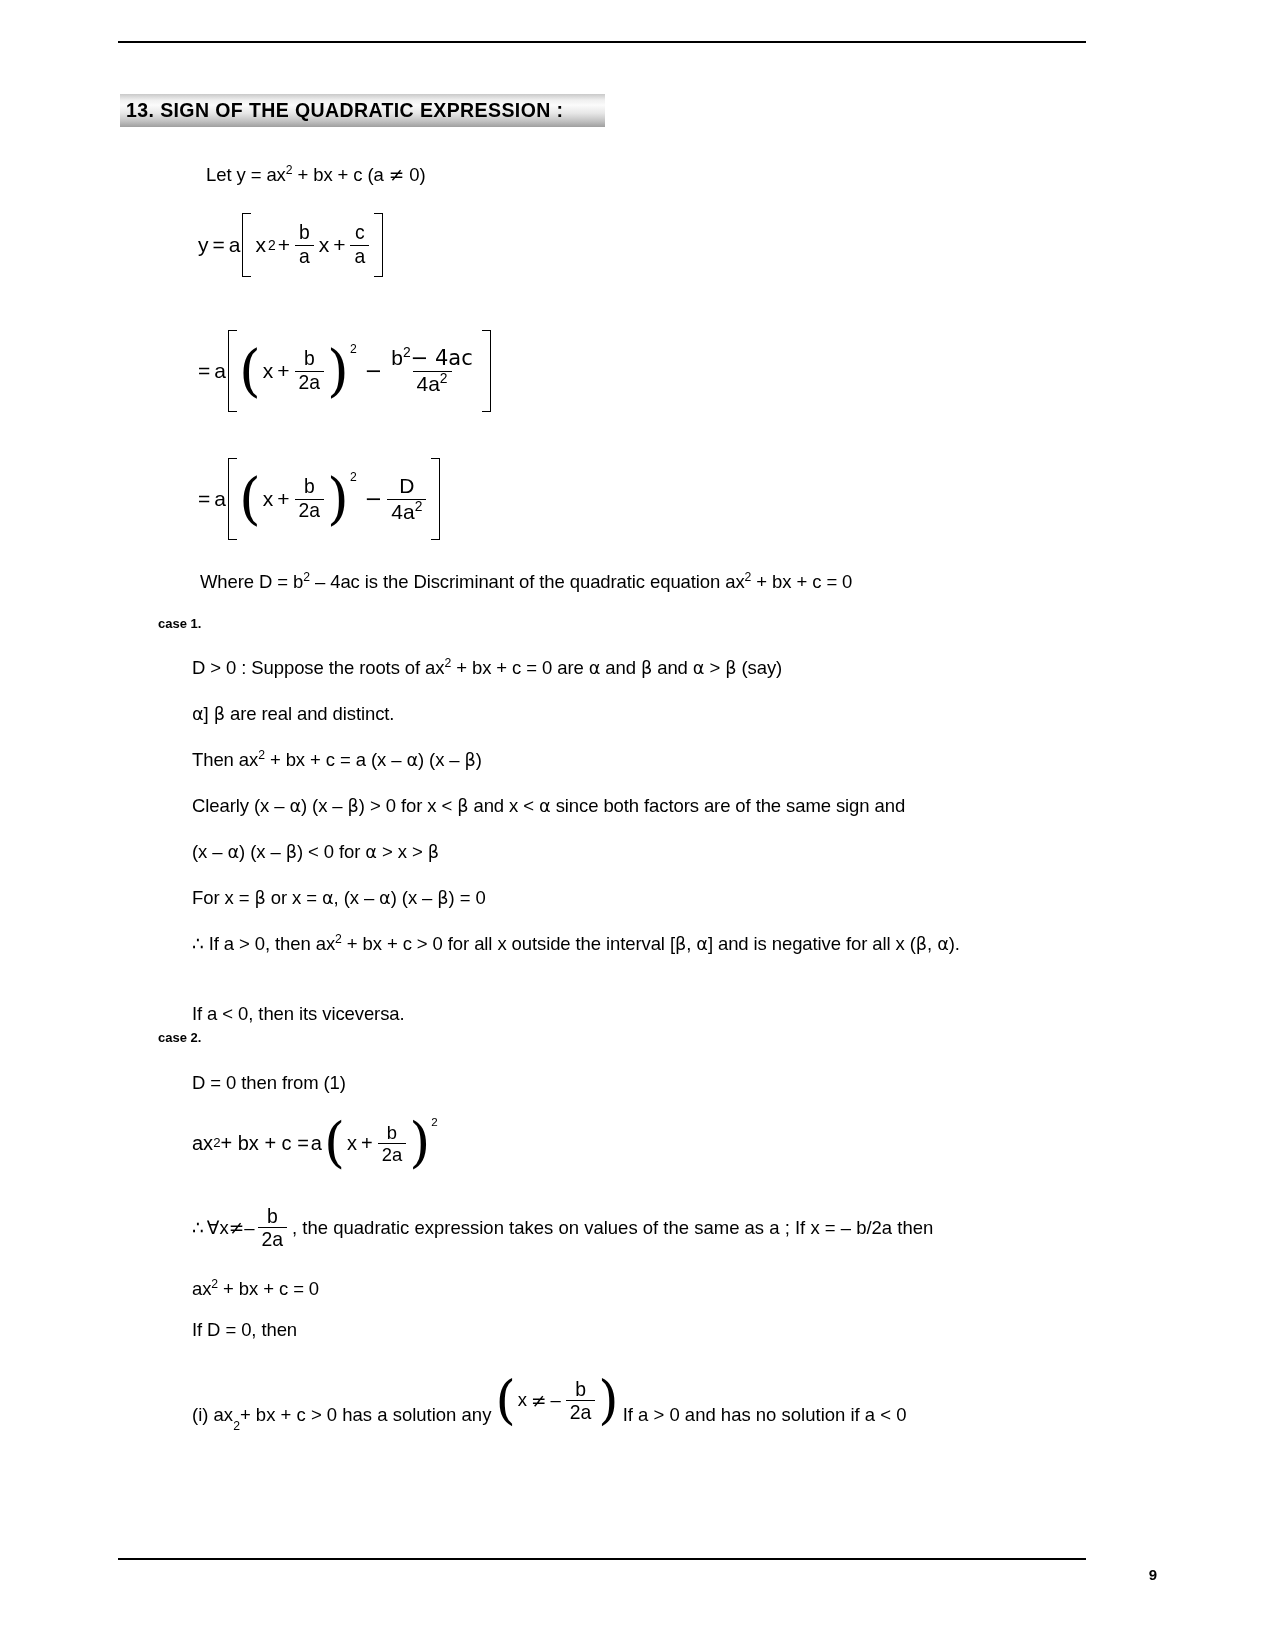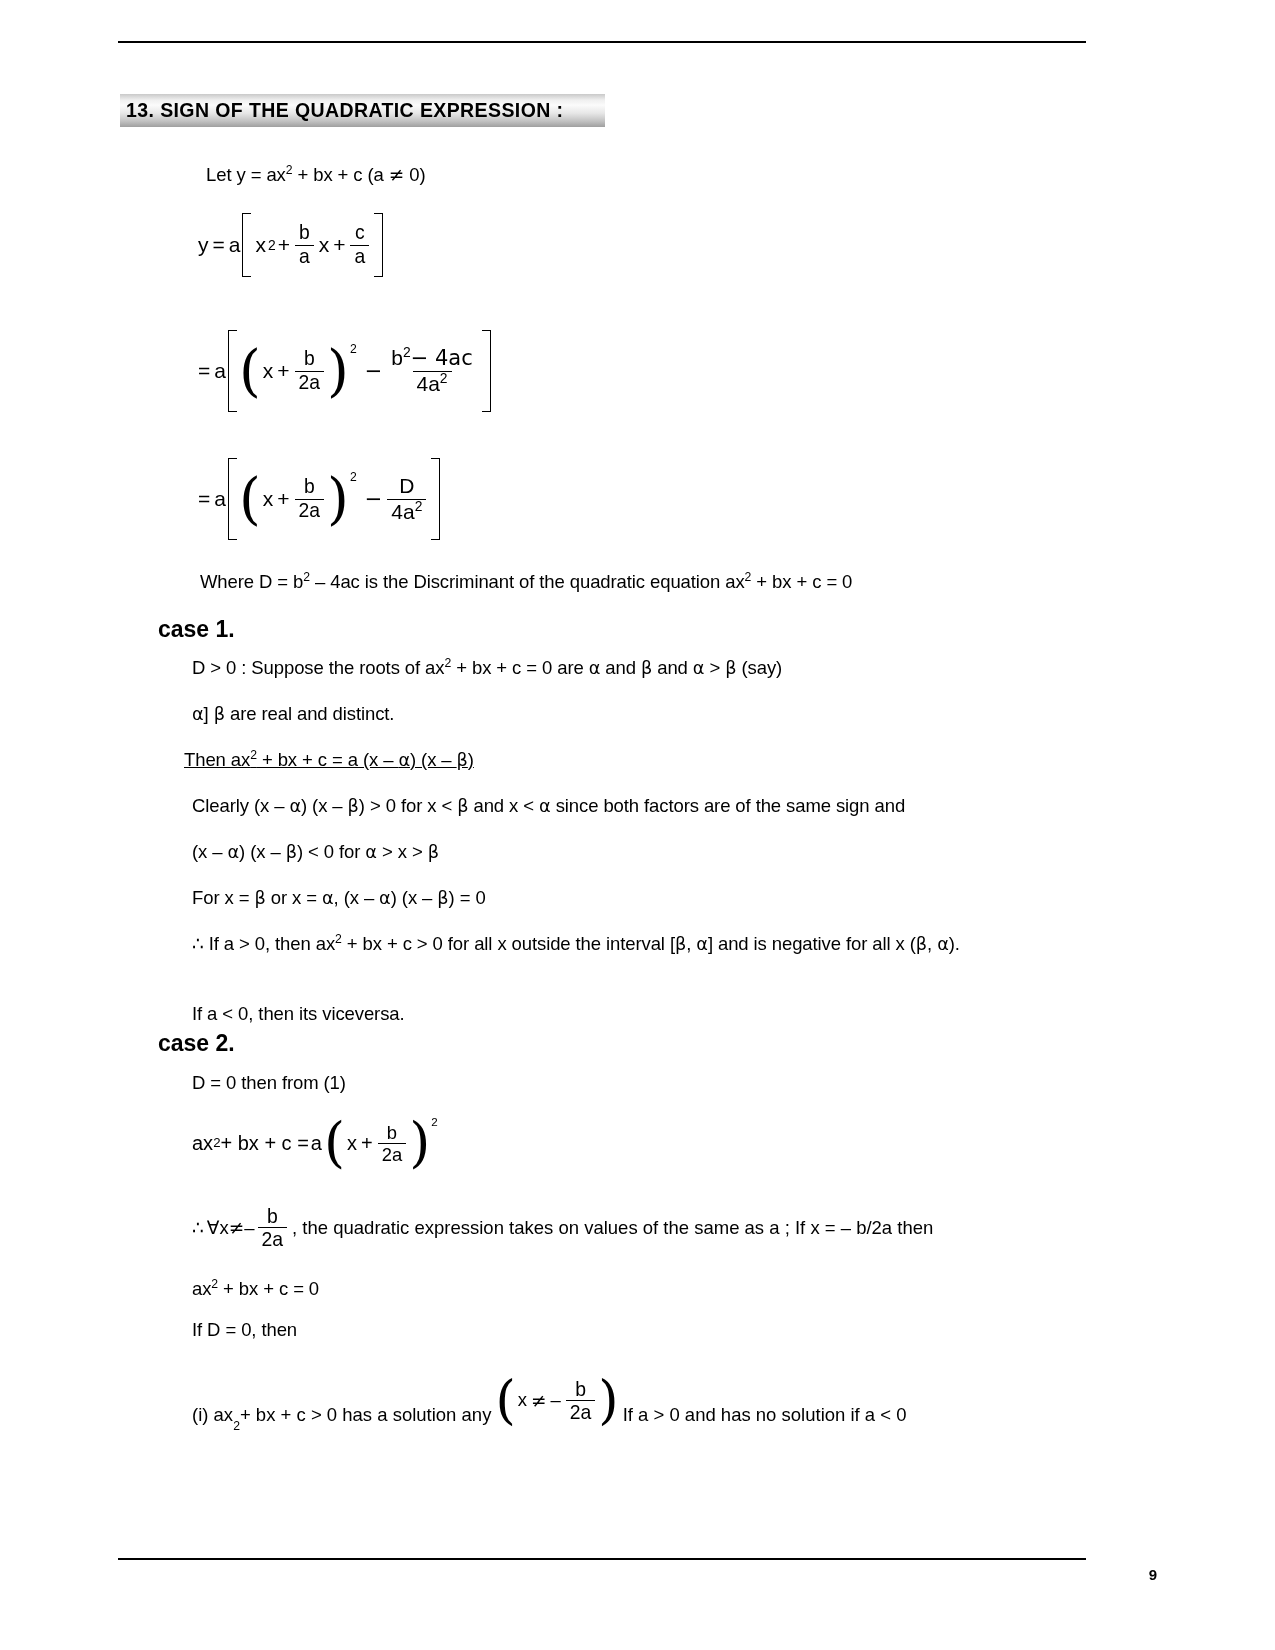--- a/index.html
+++ b/index.html
@@ -72,7 +72,7 @@
   }
   .case-label {
     position: absolute;
-    font-size: 23px;
+    font-size: 13px;
     font-weight: bold;
     white-space: nowrap;
   }

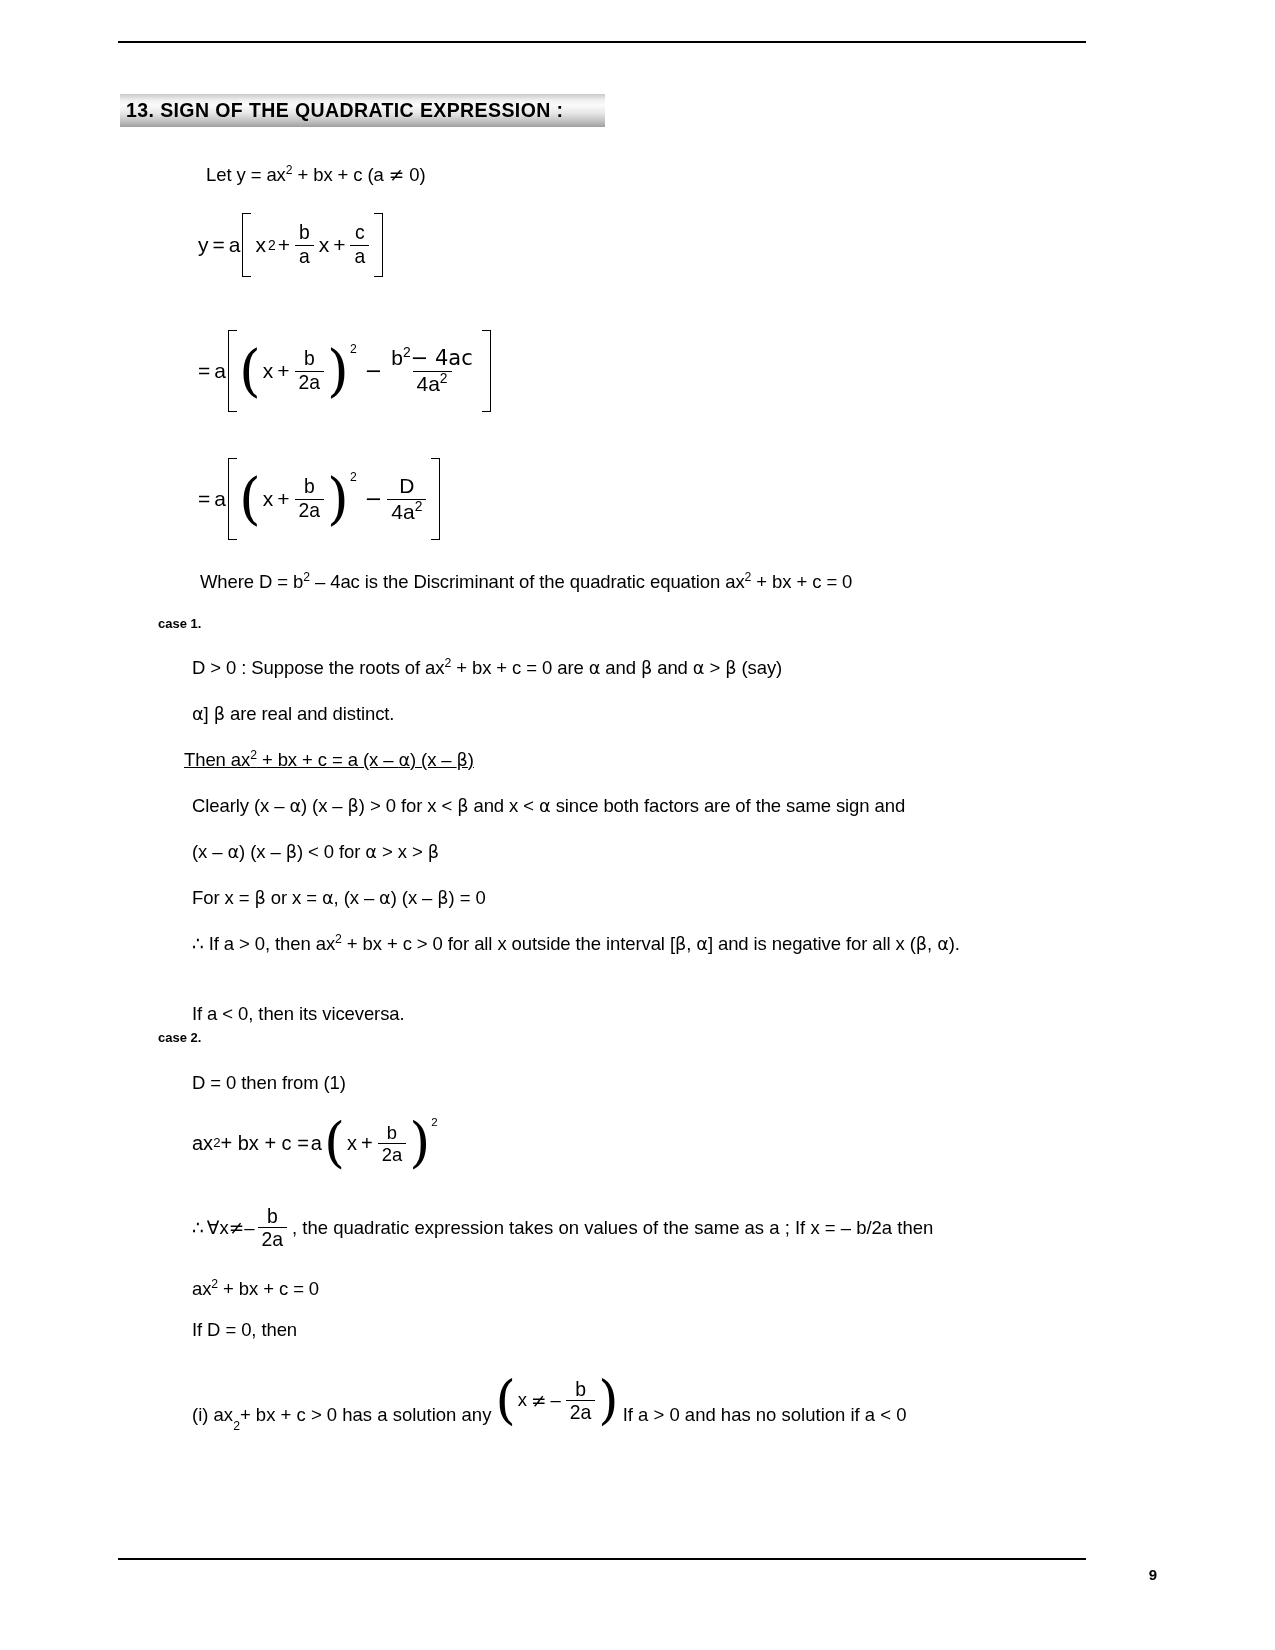--- a/index.html
+++ b/index.html
@@ -289,7 +289,7 @@
     <span class="gk">α</span><span>]  </span><span class="gk">β</span><span> are real and distinct.</span>
   </div>
 
-  <div class="body-line" style="left:184px; top:748px;text-decoration:underline;">
+  <div class="body-line" style="left:192px; top:748px;">
     <span>Then ax</span><sup class="e">2</sup><span> + bx + c = a (x – </span><span class="gk">α</span><span>) (x – </span><span class="gk">β</span><span>)</span>
   </div>
 

